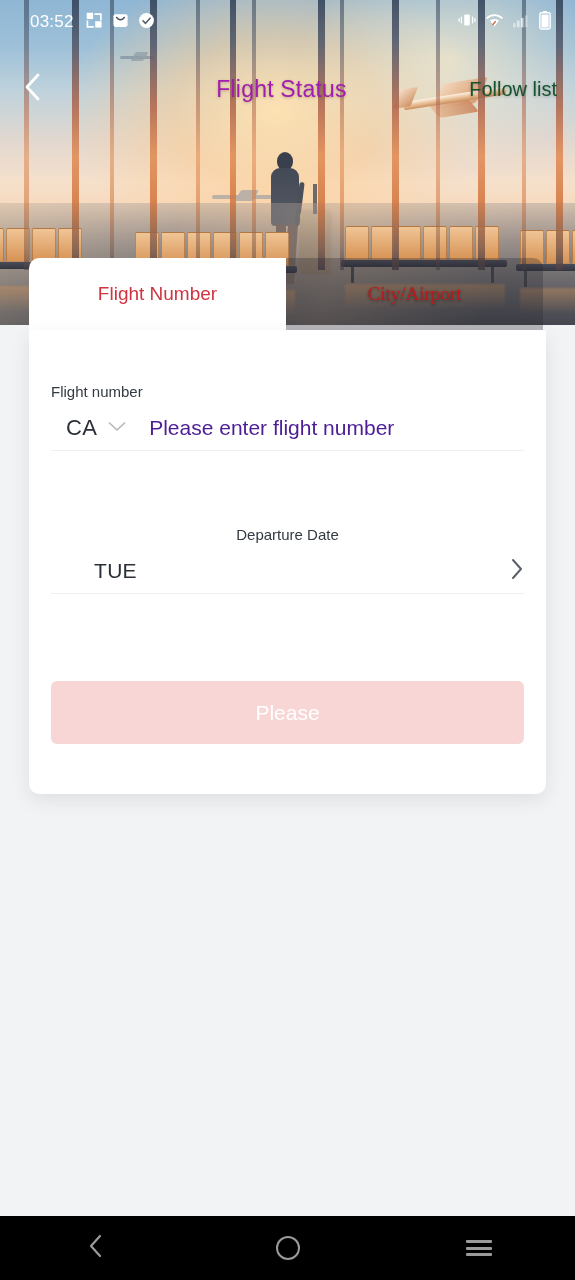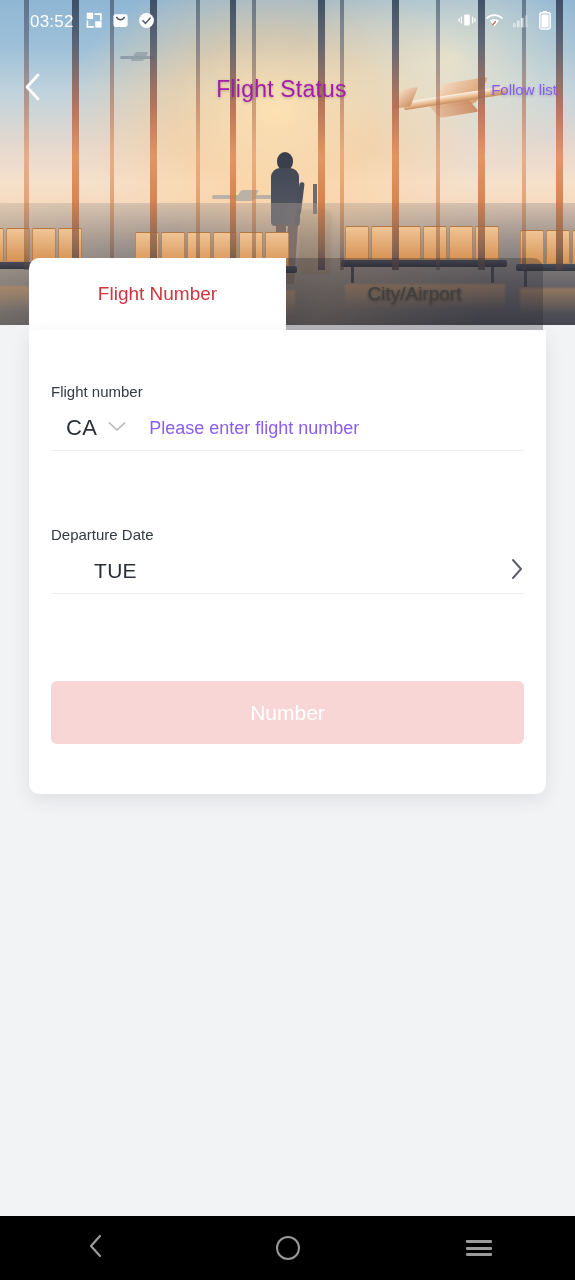--- a/index.html
+++ b/index.html
@@ -165,7 +165,7 @@
   }
   .nav-back { width:30px; height:30px; display:flex; align-items:center; justify-content:center; z-index:7; }
   .nav-action {
-    margin-left:auto; font-size:15px; color:#8b5cf6; z-index:7;
+    margin-left:auto; font-size:20px; color:#14532d; z-index:7;
     text-shadow:0 1px 3px rgba(0,0,0,.25);
   }
   

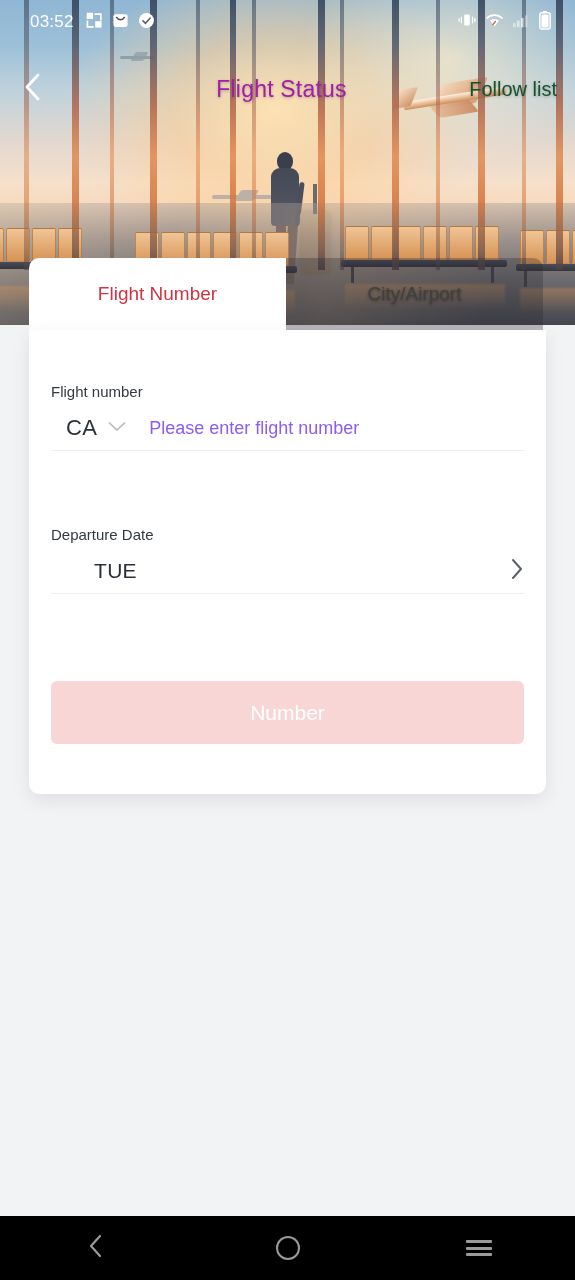--- a/index.html
+++ b/index.html
@@ -182,9 +182,10 @@
     border-radius:10px 0 0 0;
   }
   .tab-inactive {
-    color:#404040; background:rgba(40,40,48,.30);
+    color:#b91c1c; background:rgba(40,40,48,.30);
     border-radius:0 10px 0 0;
     text-shadow:0 1px 3px rgba(0,0,0,.45);
+    font-family:Liberation Serif, serif;
   }
   .card {
     position:absolute; left:29px; top:330px; width:517px; height:464px;

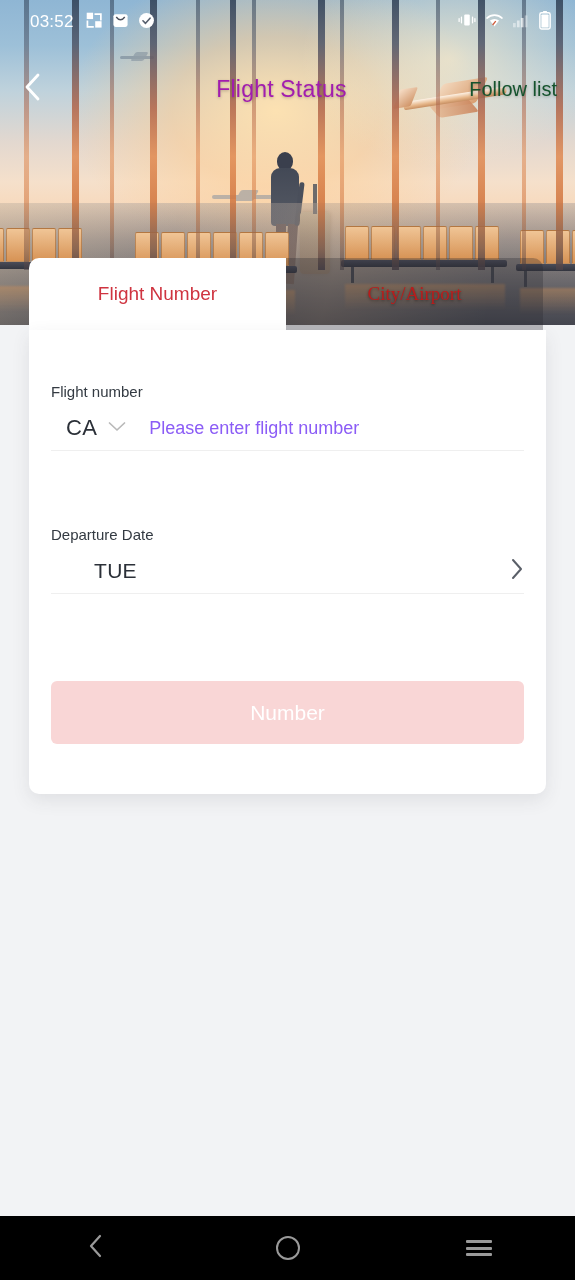--- a/index.html
+++ b/index.html
@@ -200,7 +200,7 @@
   .underline { height:1px; background:#efefef; width:100%; }
   .code { font-size:22px; color:#2b3038; letter-spacing:.3px; }
   .chev-dn { margin-left:10px; }
-  .placeholder { font-size:18px; color:#8b5cf6; margin-left:22px; }
+  .placeholder { font-size:21px; color:#4c1d95; margin-left:22px; }
   .dateval { font-size:22px; color:#2b3038; letter-spacing:.3px; }
   .dow { font-size:21px; color:#2b3038; margin-left:28px; letter-spacing:.3px; }
   .chev-rt { margin-left:auto; }

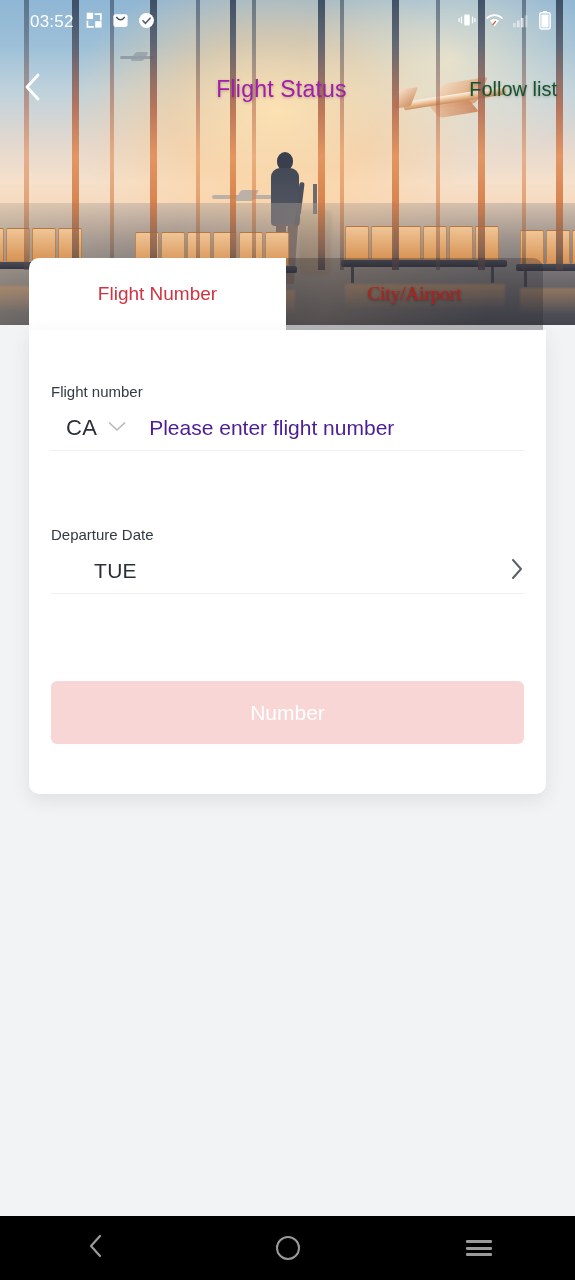--- a/index.html
+++ b/index.html
@@ -437,7 +437,7 @@
       <div class="underline"></div>
     </div>
 
-    <div class="field" style="top:196px;">
+    <div class="field" style="top:196px;text-align:center;">
       <div class="field-label">Departure Date</div>
       <div class="field-row">
         <span class="dow">TUE</span>

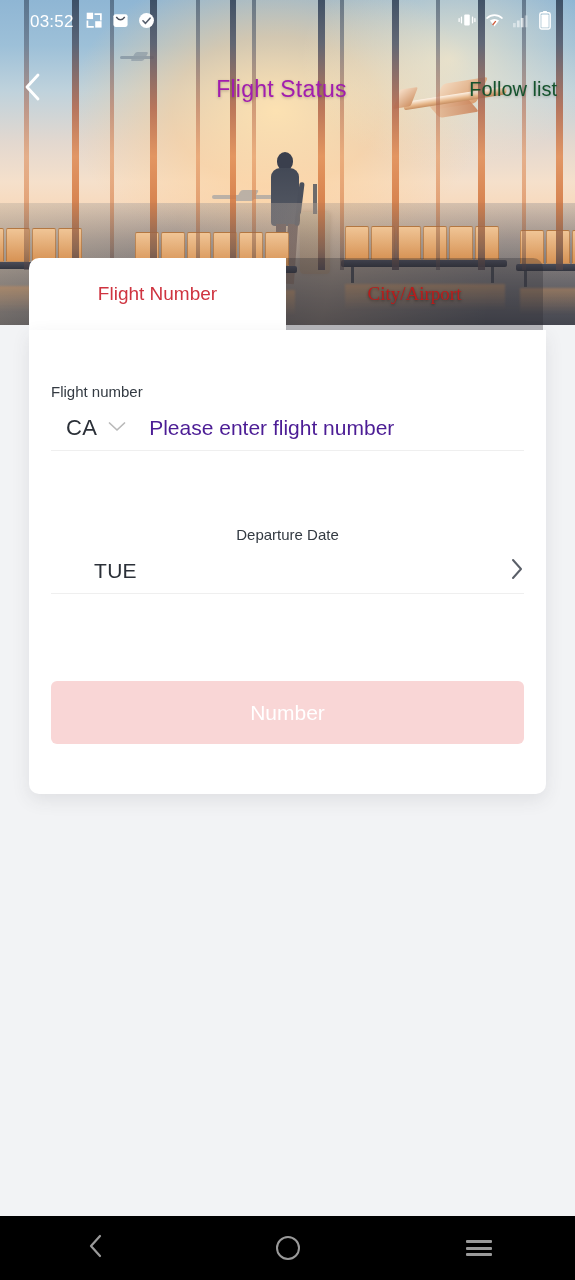--- a/index.html
+++ b/index.html
@@ -451,7 +451,7 @@
     </div>
 
     <button class="searchbtn">
-      <span>Number</span>
+      <span>Please</span>
     </button>
   </div>
 

